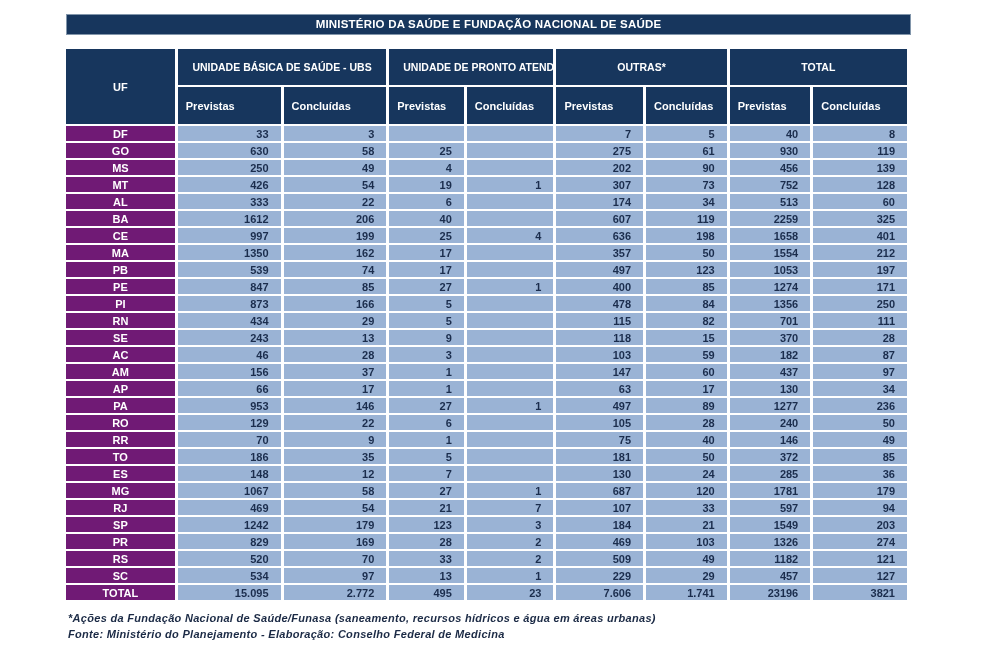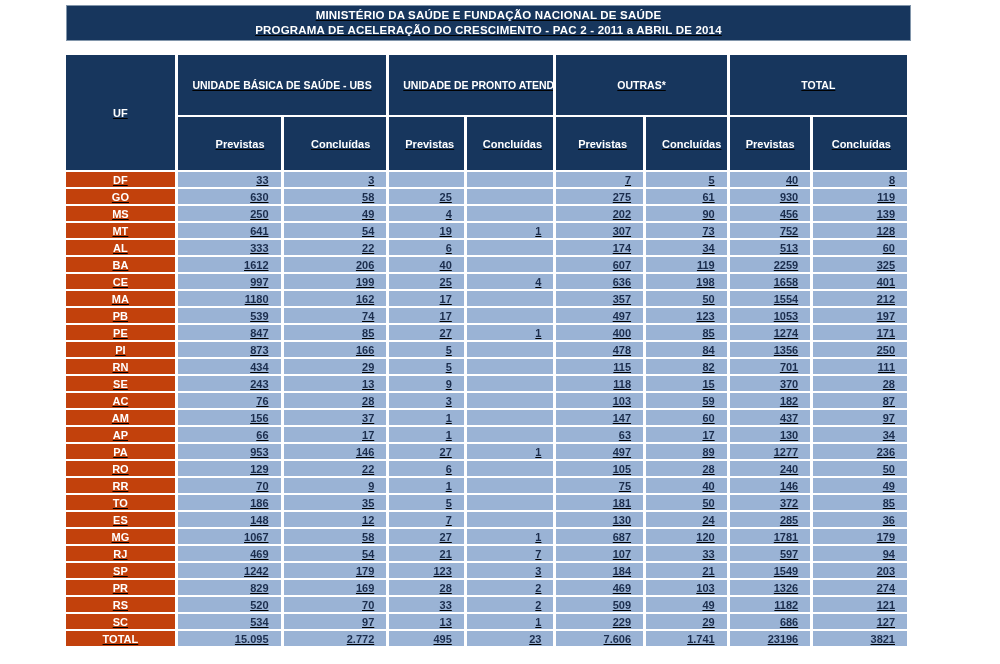--- a/index.html
+++ b/index.html
@@ -18,9 +18,8 @@
   .sheet {
     position: absolute;
     left: 66px;
-    top: 5px;
+    top: 14px;
     width: 845px;
-    text-decoration: underline;
   }
   .title-bar {
     background: #17365d;

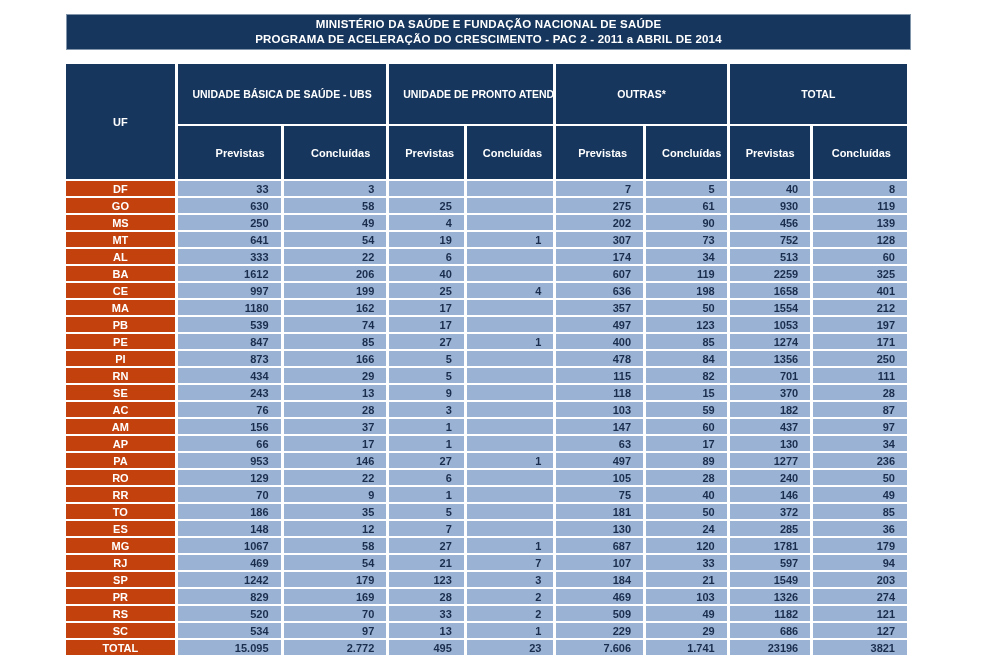--- a/index.html
+++ b/index.html
@@ -113,7 +113,6 @@
 
     <div class="title-bar">
       <div>MINISTÉRIO DA SAÚDE E FUNDAÇÃO NACIONAL DE SAÚDE</div>
-      <div>PROGRAMA DE ACELERAÇÃO DO CRESCIMENTO - PAC 2 - 2011 a ABRIL DE 2014</div>
     </div>
 
     <div class="spacer"></div>

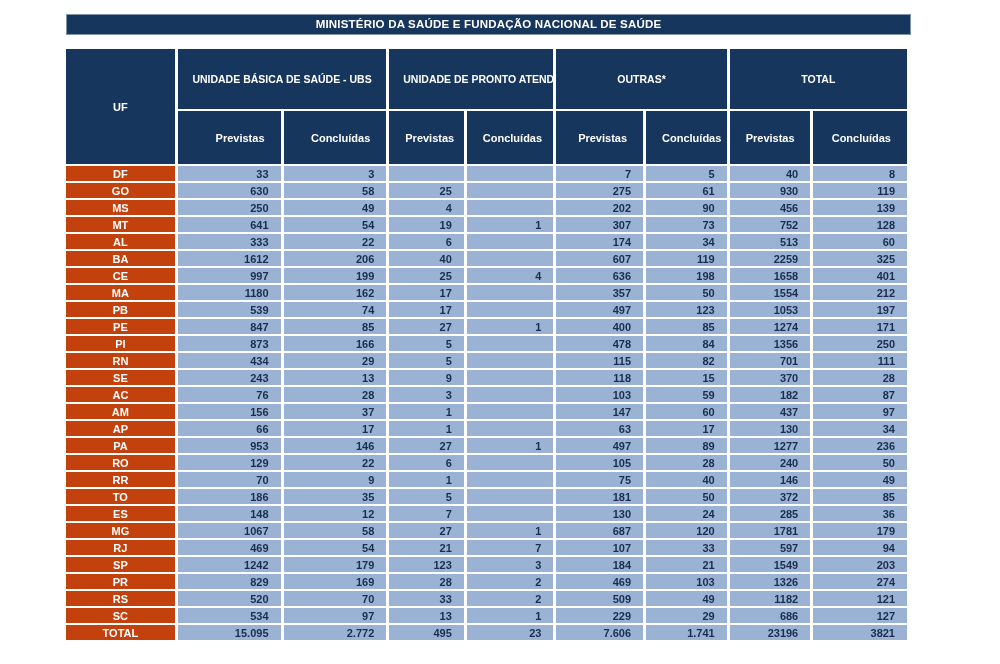--- a/index.html
+++ b/index.html
@@ -53,7 +53,7 @@
     text-align: center;
     height: 36px;
     line-height: 14px;
-    padding: 12px 14px;
+    padding: 0 14px;
     white-space: normal;
   }
   th.corner {

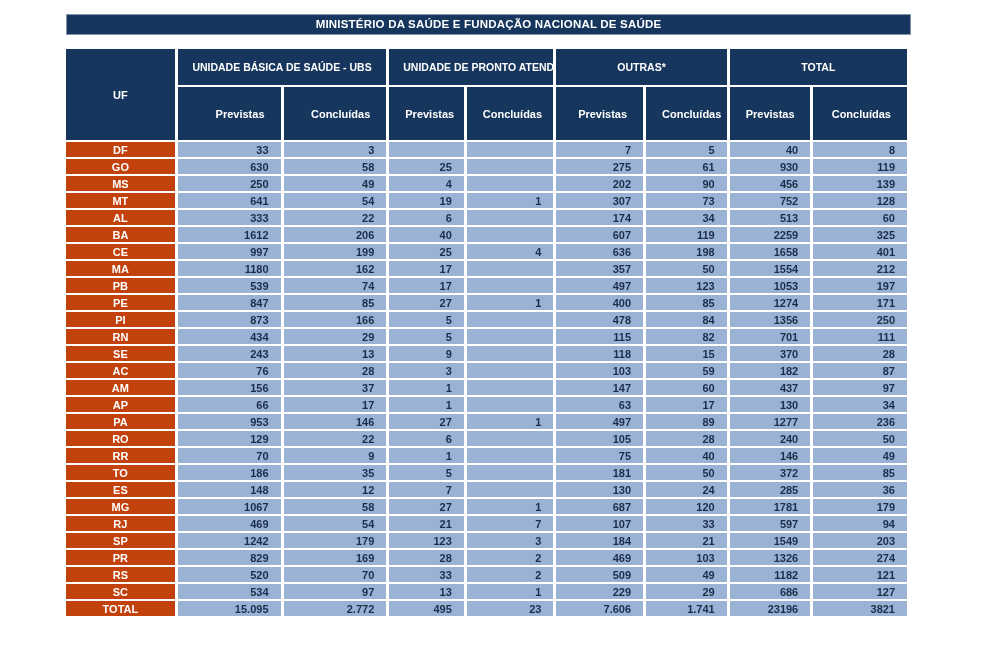--- a/index.html
+++ b/index.html
@@ -70,9 +70,9 @@
     color: #ffffff;
     font-weight: bold;
     font-size: 11px;
-    text-align: right;
+    text-align: left;
     height: 21px;
-    padding: 16px;
+    padding: 8px;
   }
   th.rowlabel {
     background: #c2410c;

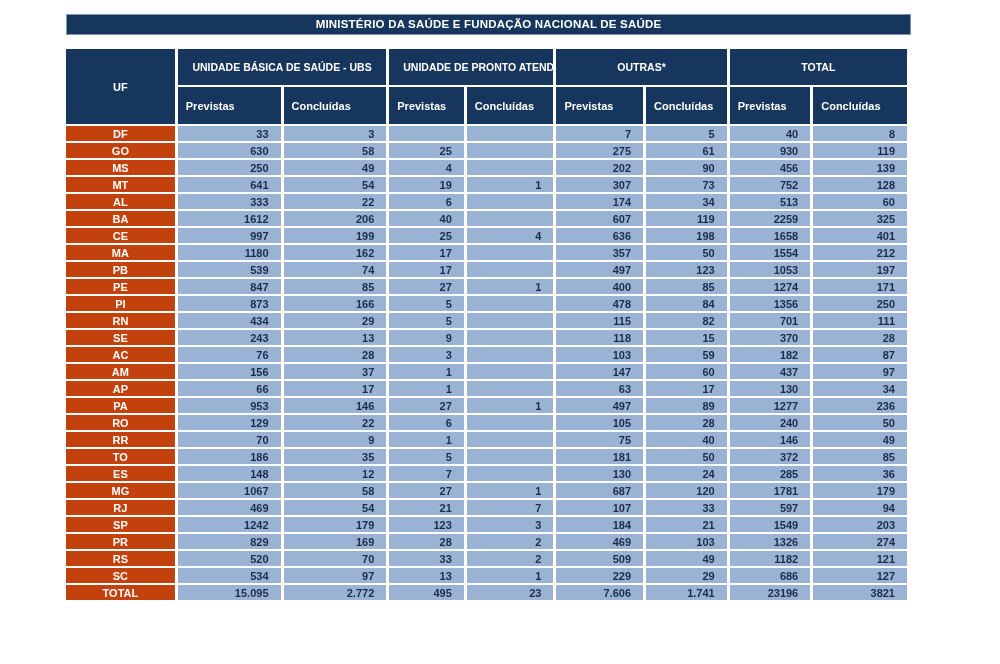--- a/index.html
+++ b/index.html
@@ -75,7 +75,7 @@
     padding: 8px;
   }
   th.rowlabel {
-    background: #c2410c;
+    background: #701a75;
     color: #ffffff;
     font-weight: bold;
     font-size: 11px;

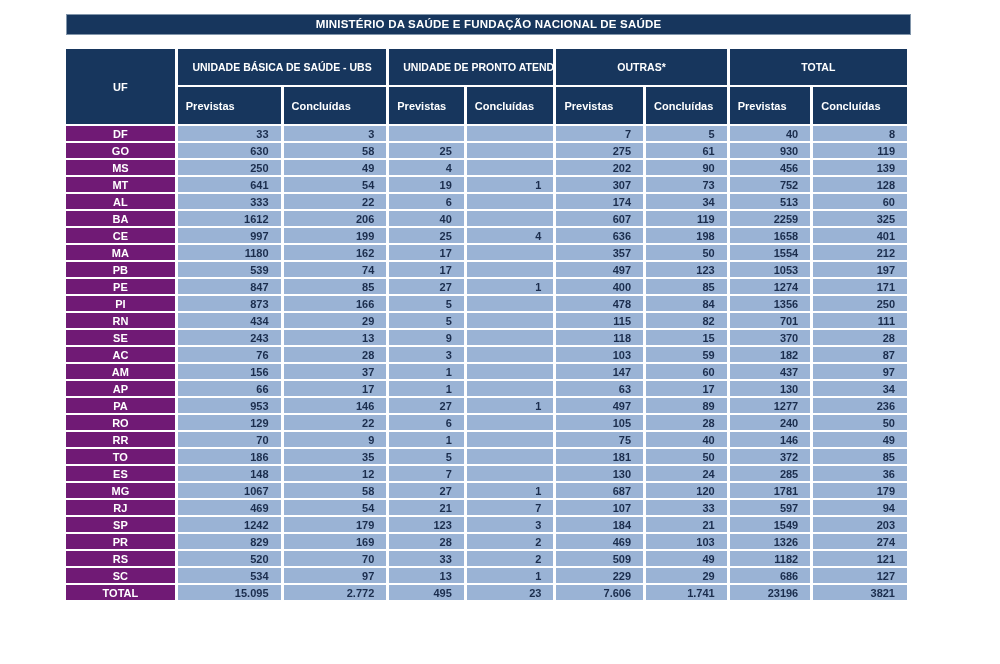--- a/index.html
+++ b/index.html
@@ -184,7 +184,7 @@
       </tr>
           <tr>
         <th class="rowlabel">MT</th>
-        <td class="num">641</td>
+        <td class="num">426</td>
         <td class="num">54</td>
         <td class="num">19</td>
         <td class="num">1</td>

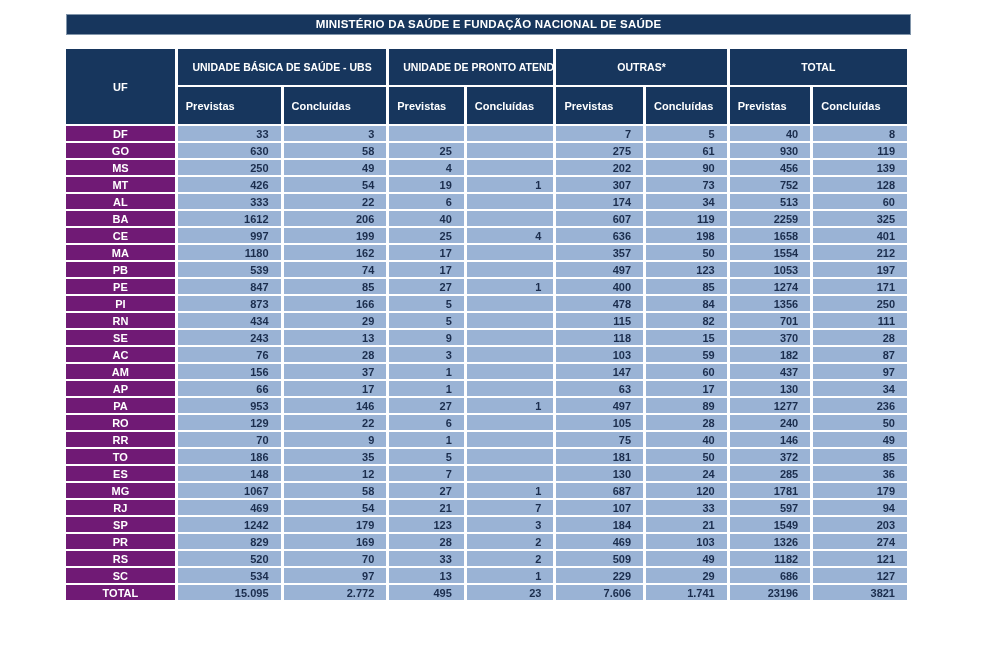--- a/index.html
+++ b/index.html
@@ -228,7 +228,7 @@
       </tr>
           <tr>
         <th class="rowlabel">MA</th>
-        <td class="num">1180</td>
+        <td class="num">1350</td>
         <td class="num">162</td>
         <td class="num">17</td>
         <td class="num"></td>

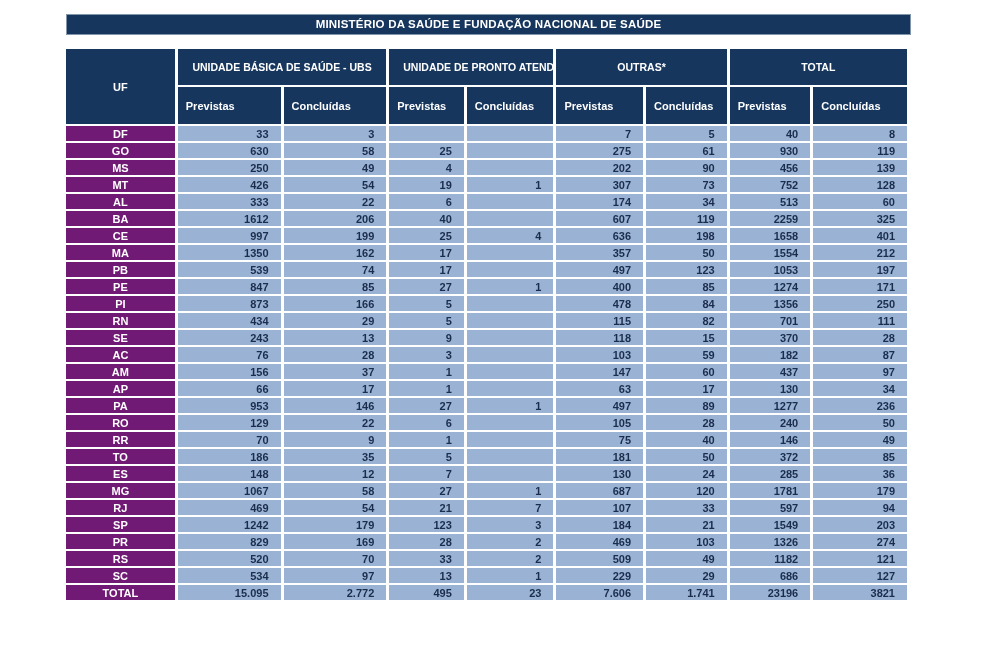--- a/index.html
+++ b/index.html
@@ -294,7 +294,7 @@
       </tr>
           <tr>
         <th class="rowlabel">AC</th>
-        <td class="num">76</td>
+        <td class="num">46</td>
         <td class="num">28</td>
         <td class="num">3</td>
         <td class="num"></td>

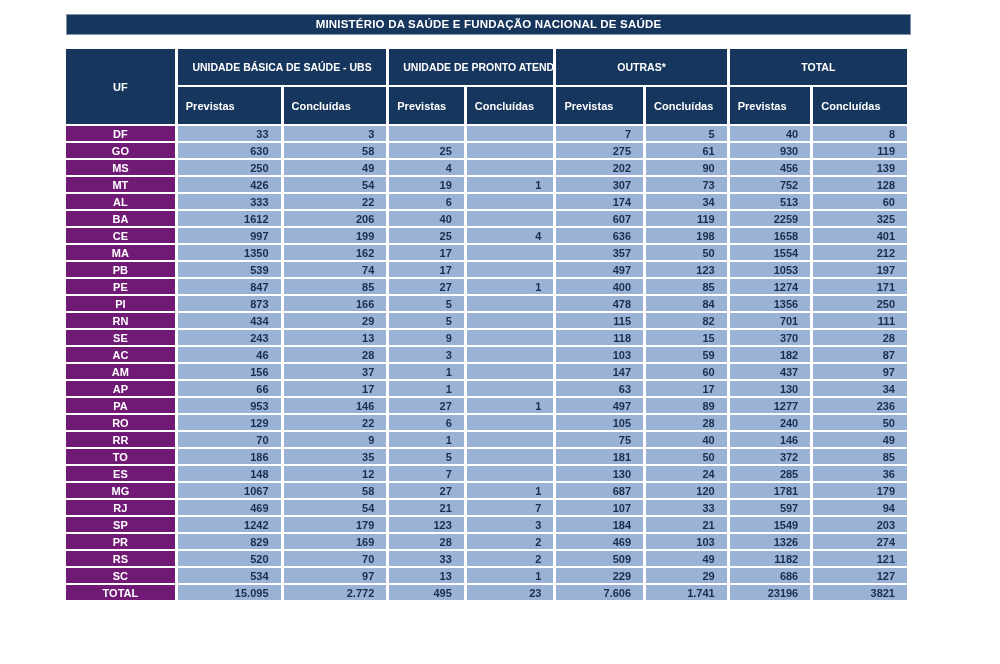--- a/index.html
+++ b/index.html
@@ -443,7 +443,7 @@
         <td class="num">1</td>
         <td class="num">229</td>
         <td class="num">29</td>
-        <td class="num">686</td>
+        <td class="num">457</td>
         <td class="num">127</td>
       </tr>
           <tr>

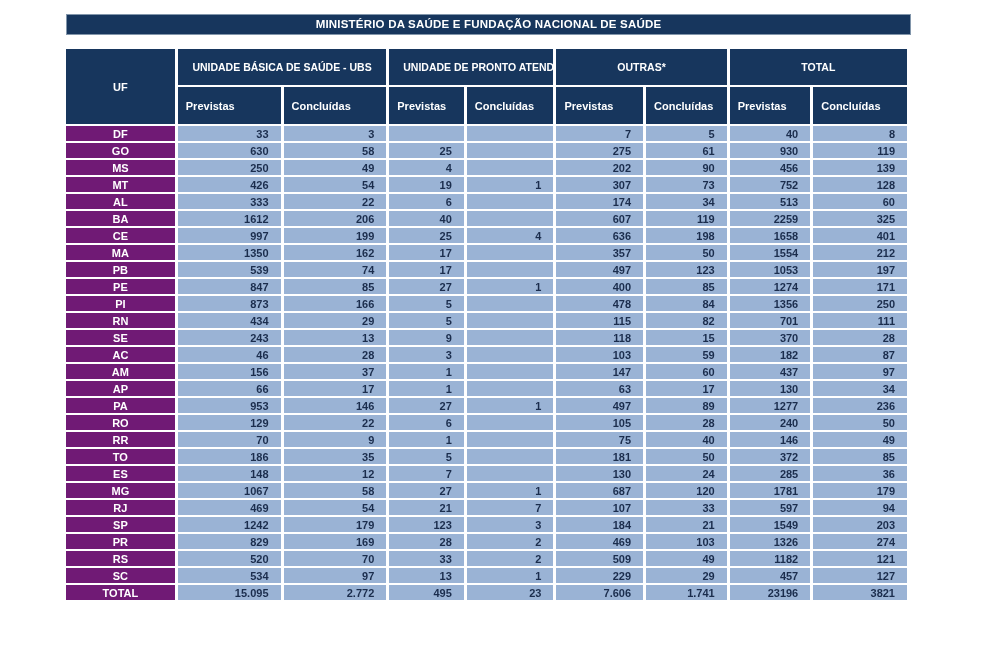--- a/index.html
+++ b/index.html
@@ -460,6 +460,10 @@
         </tbody>
     </table>
 
+    <div class="footnotes">
+      <div class="footnote">*Ações da Fundação Nacional de Saúde/Funasa (saneamento, recursos hídricos e água em áreas urbanas)</div>
+      <div class="footnote">Fonte: Ministério do Planejamento - Elaboração: Conselho Federal de Medicina</div>
+    </div>
 
   </div>
 </div>

